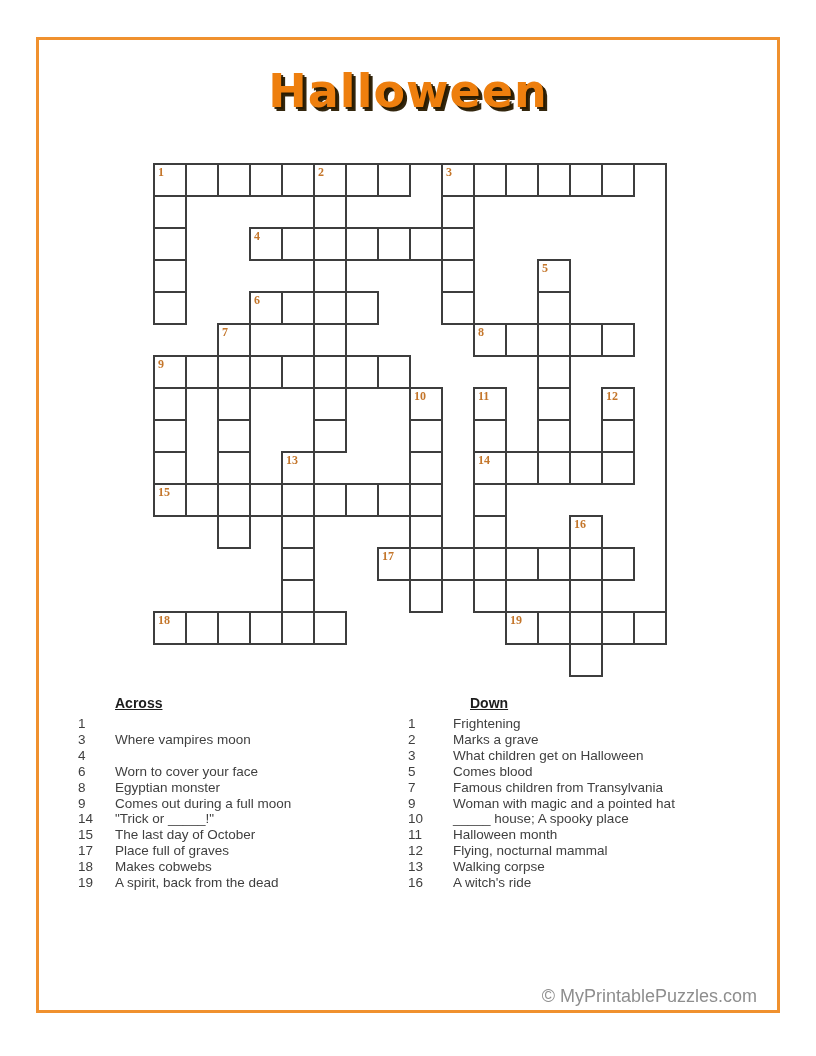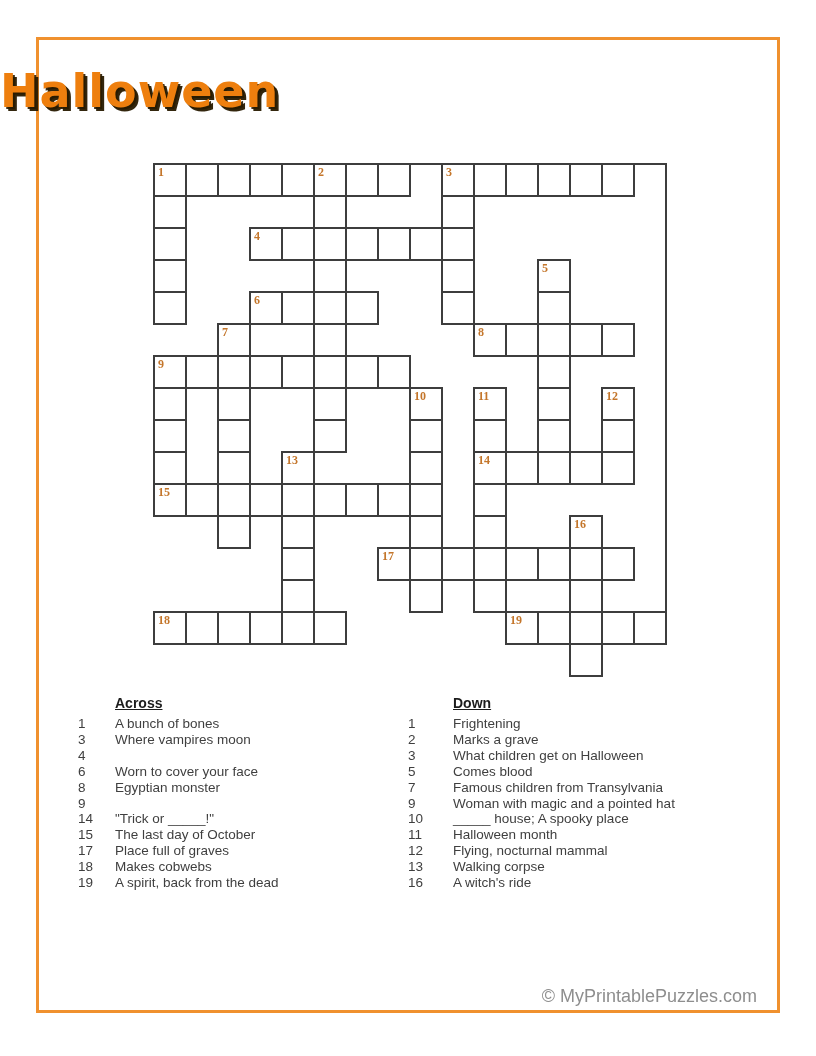--- a/index.html
+++ b/index.html
@@ -5,7 +5,7 @@
   html,body{margin:0;padding:0;background:#ffffff;}
   body{width:816px;height:1056px;position:relative;font-family:"Liberation Sans",sans-serif;overflow:hidden;}
   .frame{position:absolute;left:36px;top:37px;width:744px;height:976px;border:3px solid #f0912e;box-sizing:border-box;}
-  .title{position:absolute;left:0;top:64px;width:816px;
+  .title{position:absolute;left:0;top:64px;width:816px;text-align:center;
          font-family:"DejaVu Sans",sans-serif;font-weight:bold;font-size:46px;letter-spacing:1px;
          text-shadow:4px 4px 0 rgba(40,26,0,0.95),2px 2px 0 rgba(40,26,0,0.9);}
   .grid{position:absolute;left:153px;top:163px;width:516px;height:516px;}

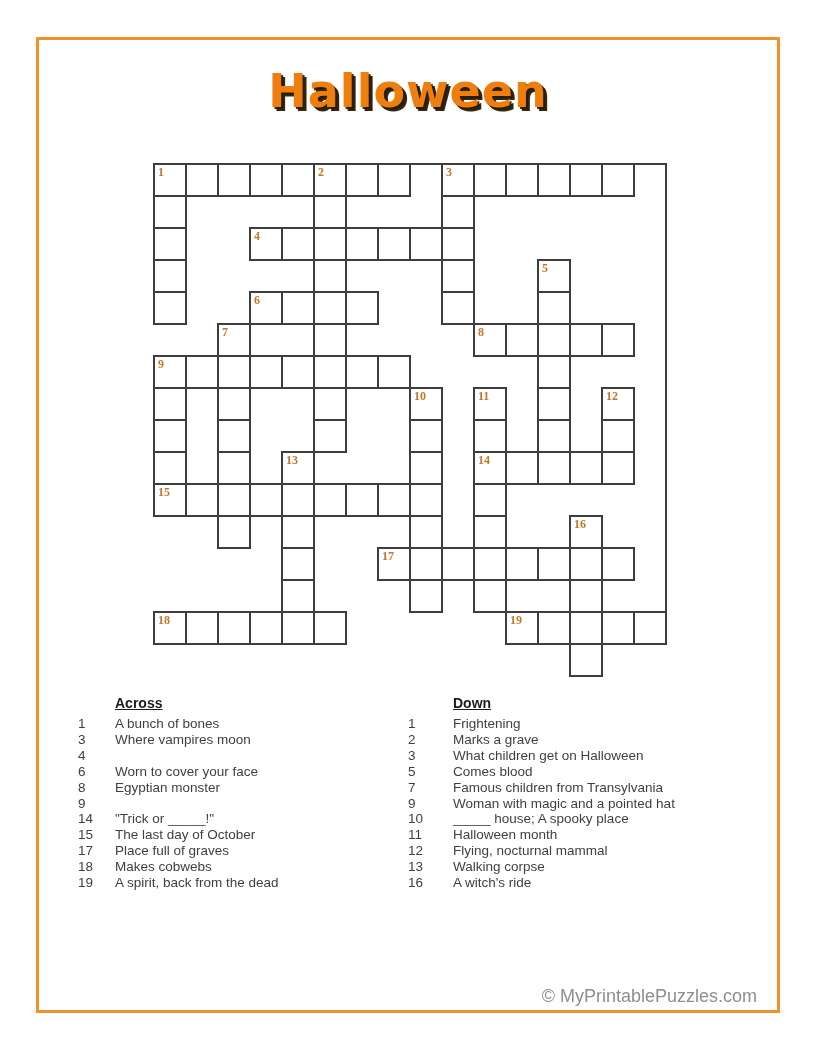--- a/index.html
+++ b/index.html
@@ -19,7 +19,7 @@
   .clues-down{left:408px;width:330px;}
   .clue-header{font-weight:bold;text-decoration:underline;color:#1c1c1c;font-size:14px;margin-bottom:5px;}
   .clues-across .clue-header{margin-left:37px;}
-  .clues-down .clue-header{margin-left:45px;}
+  .clues-down .clue-header{margin-left:62px;}
   .clue-row{display:flex;line-height:15.9px;}
   .clue-num{flex:0 0 auto;}
   .clues-across .clue-num{width:37px;}

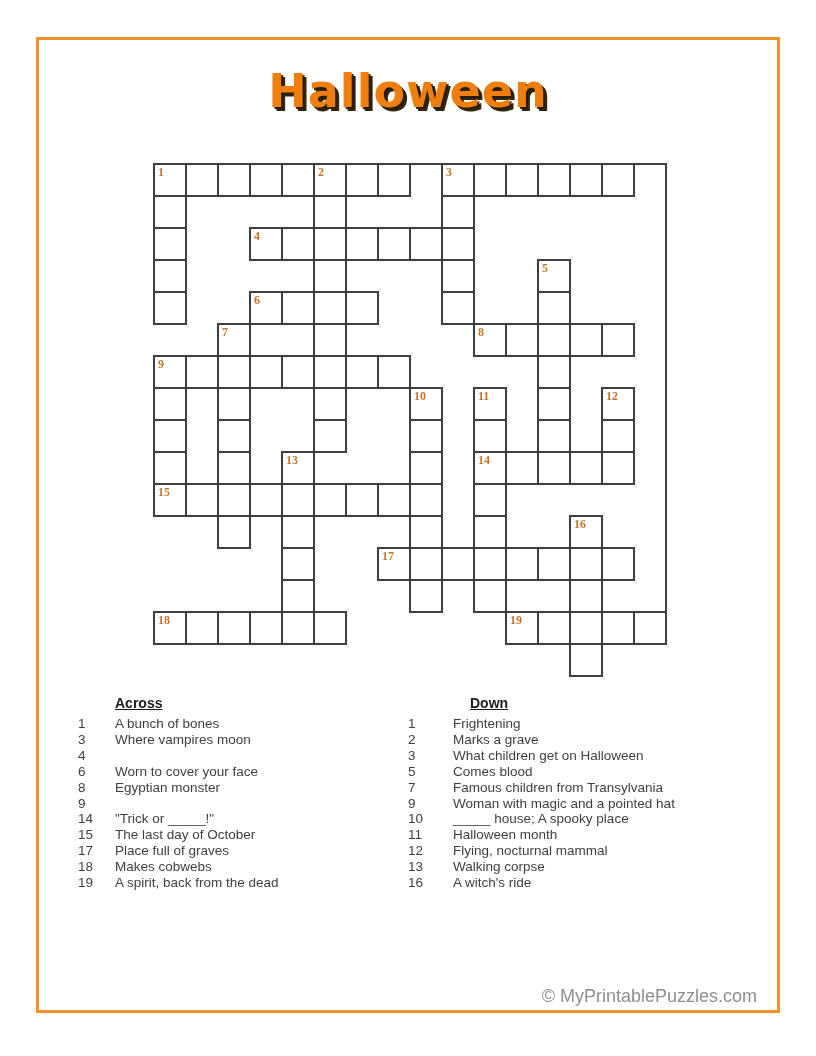--- a/index.html
+++ b/index.html
@@ -198,7 +198,6 @@
   <div id="across-list">
       <div class="clue-row">
         <span class="clue-num">1</span>
-        <span class="clue-text">A bunch of bones</span>
       </div>
       <div class="clue-row">
         <span class="clue-num">3</span>

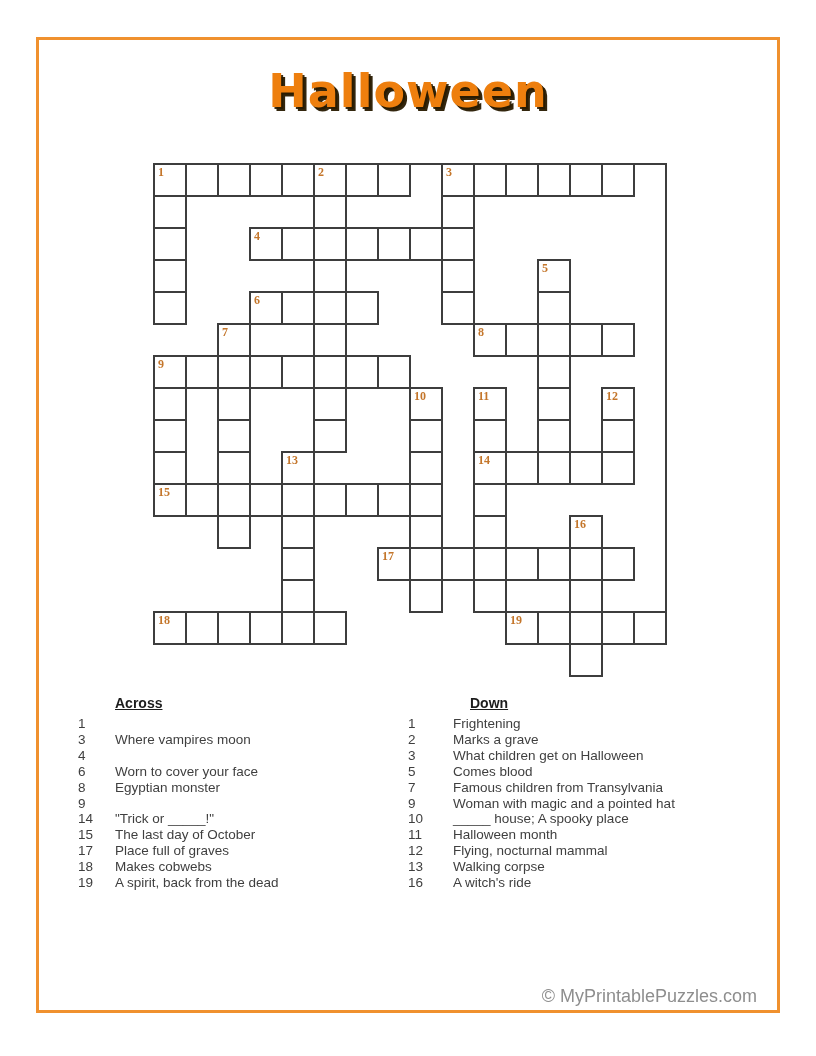--- a/index.html
+++ b/index.html
@@ -216,6 +216,7 @@
       </div>
       <div class="clue-row">
         <span class="clue-num">9</span>
+        <span class="clue-text">Comes out during a full moon</span>
       </div>
       <div class="clue-row">
         <span class="clue-num">14</span>

